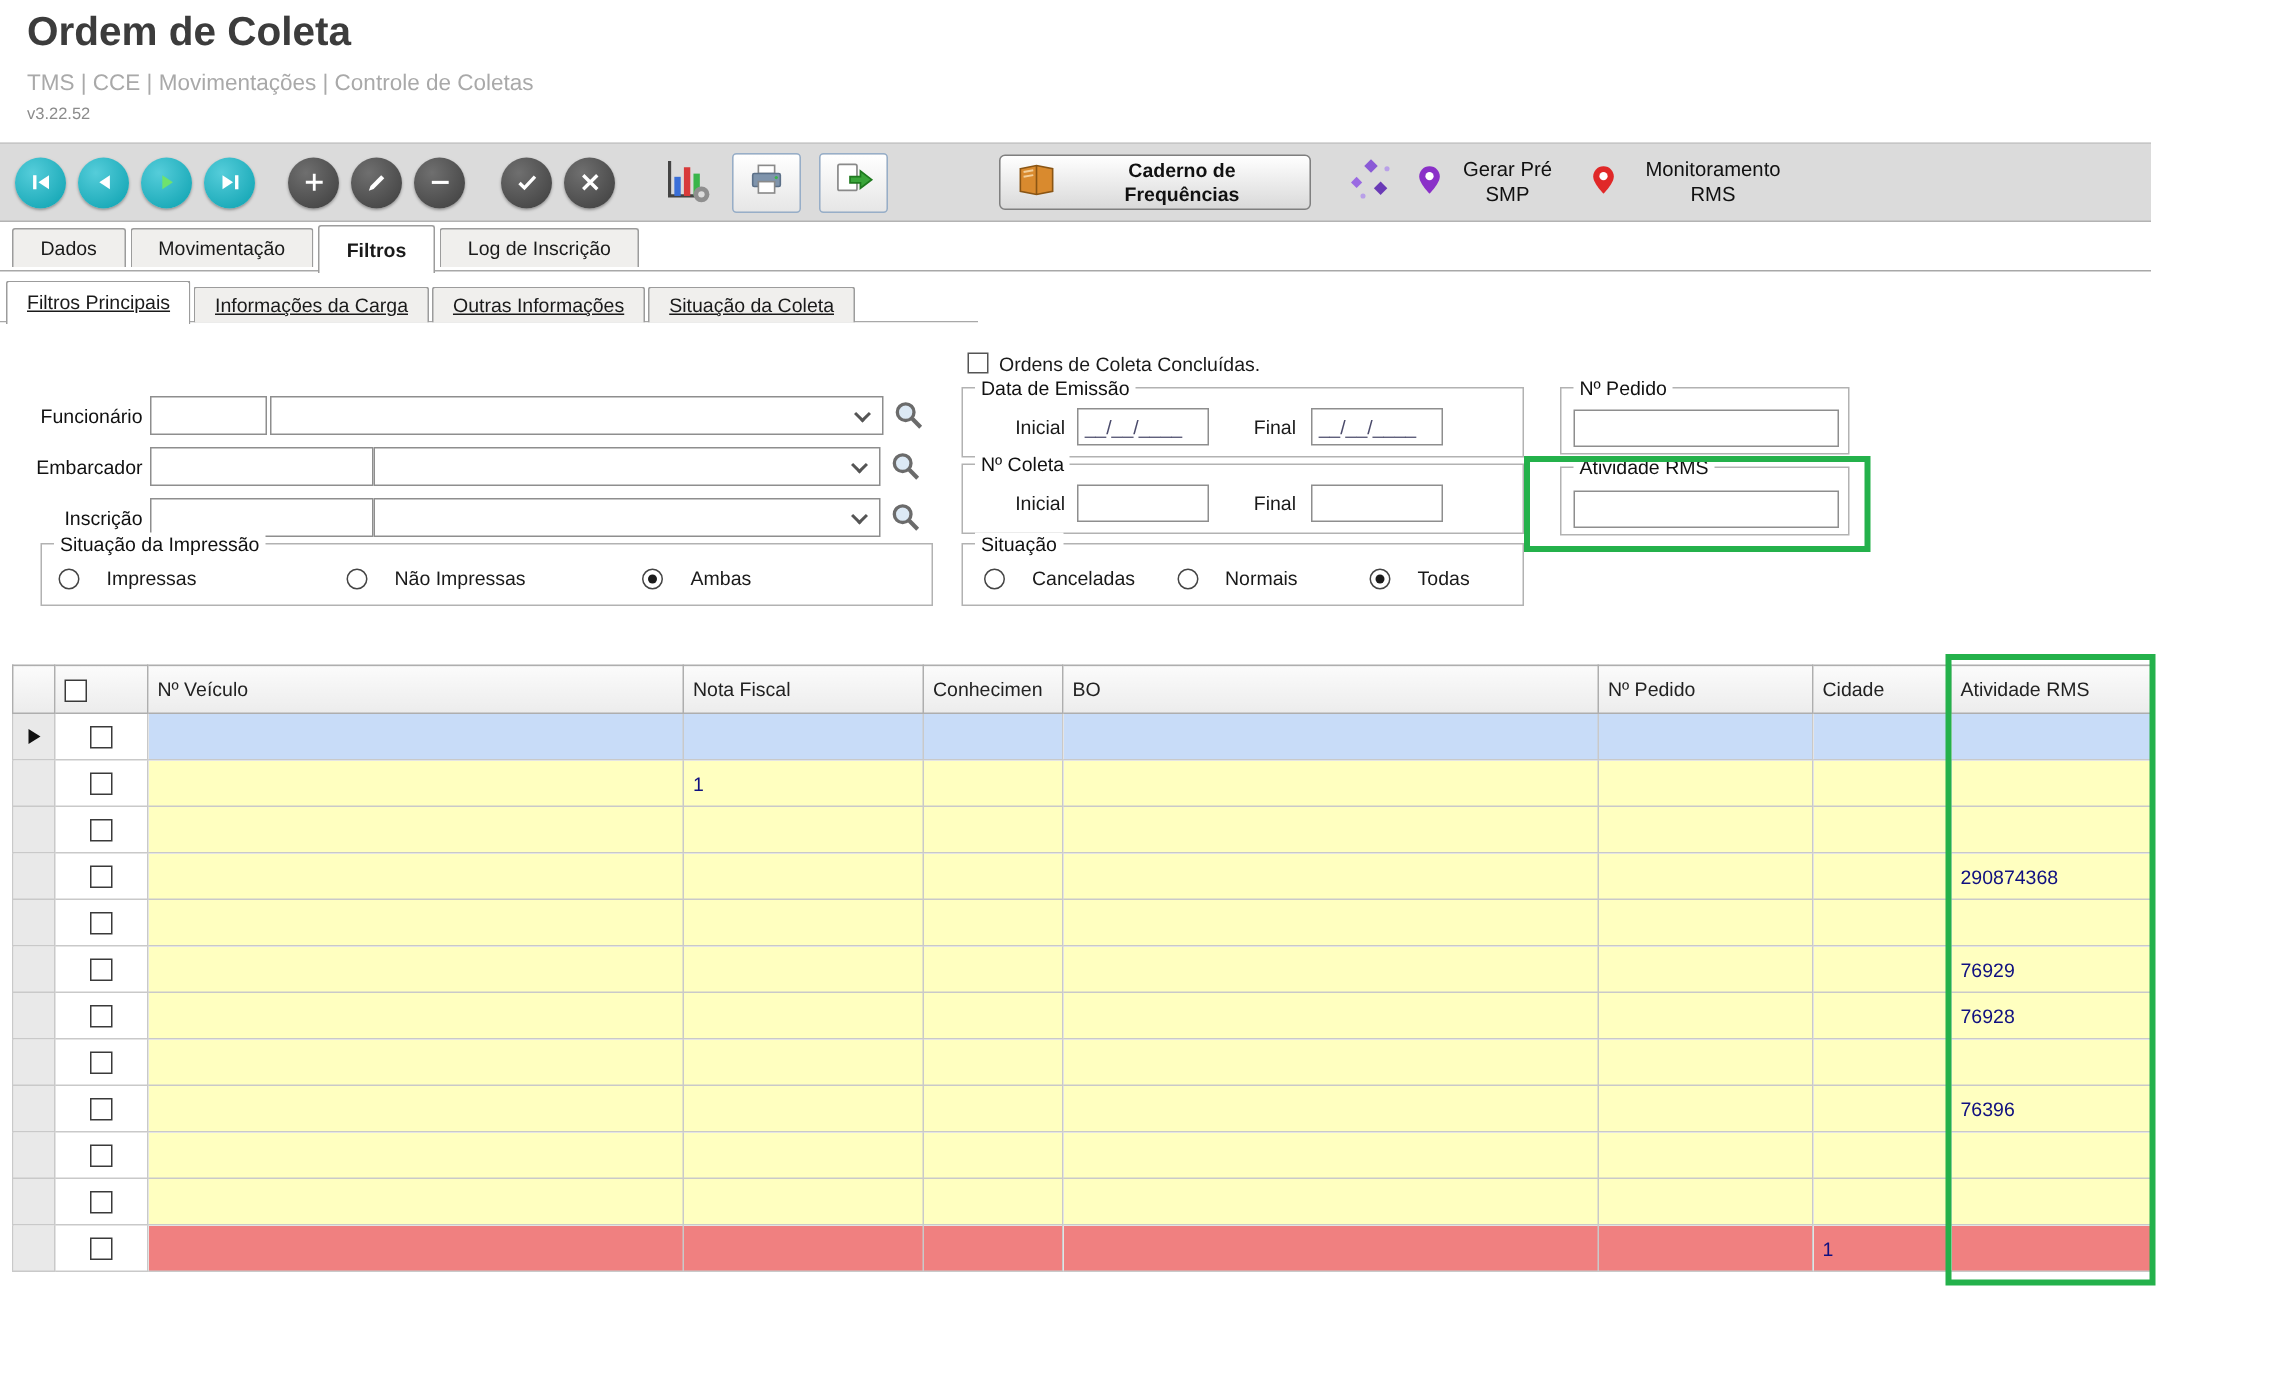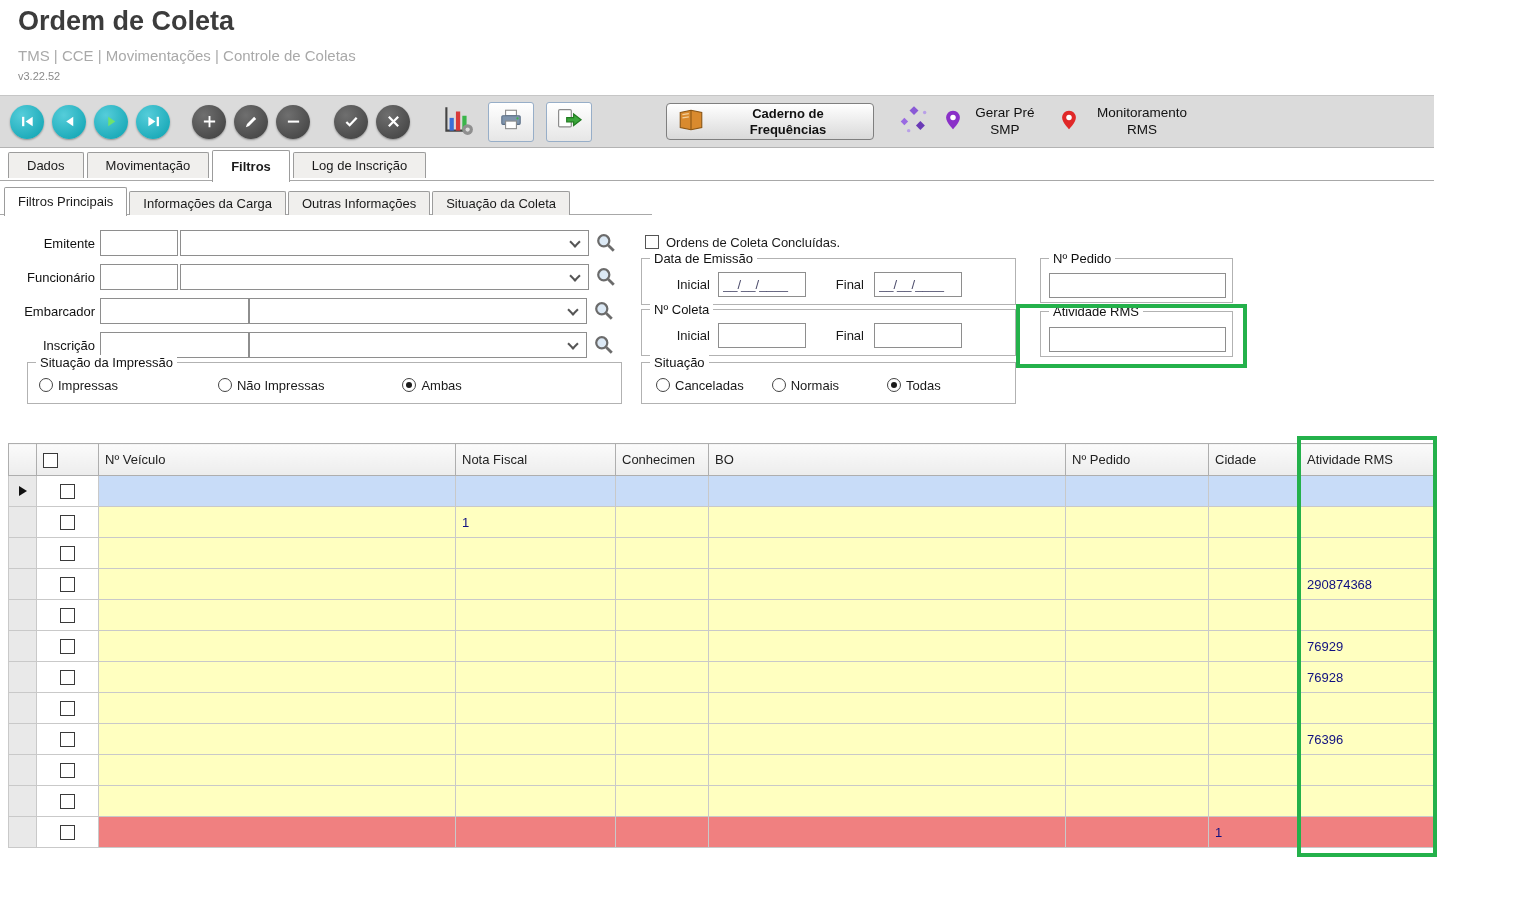--- a/index.html
+++ b/index.html
@@ -38,7 +38,7 @@
   .tabline2 { position:absolute; left:0; top:214px; width:652px; height:1px; background:#a8a8a8; }
   .tabs2 { position:absolute; left:4px; top:186px; height:29px; display:flex; align-items:flex-end; z-index:3; }
   .tab2 { height:24px; line-height:23px; padding:0 13px; background:#f0efed; border:1px solid #9c9c9c; border-bottom:none;
-          border-radius:2px 2px 0 0; margin-right:2px; font-size:13px; cursor:pointer; }
+          border-radius:2px 2px 0 0; margin-right:2px; font-size:13px; cursor:pointer;text-decoration:underline; }
   .tab2.active { height:29px; line-height:28px; background:#fff; margin-bottom:-1px; z-index:4; }
 
   

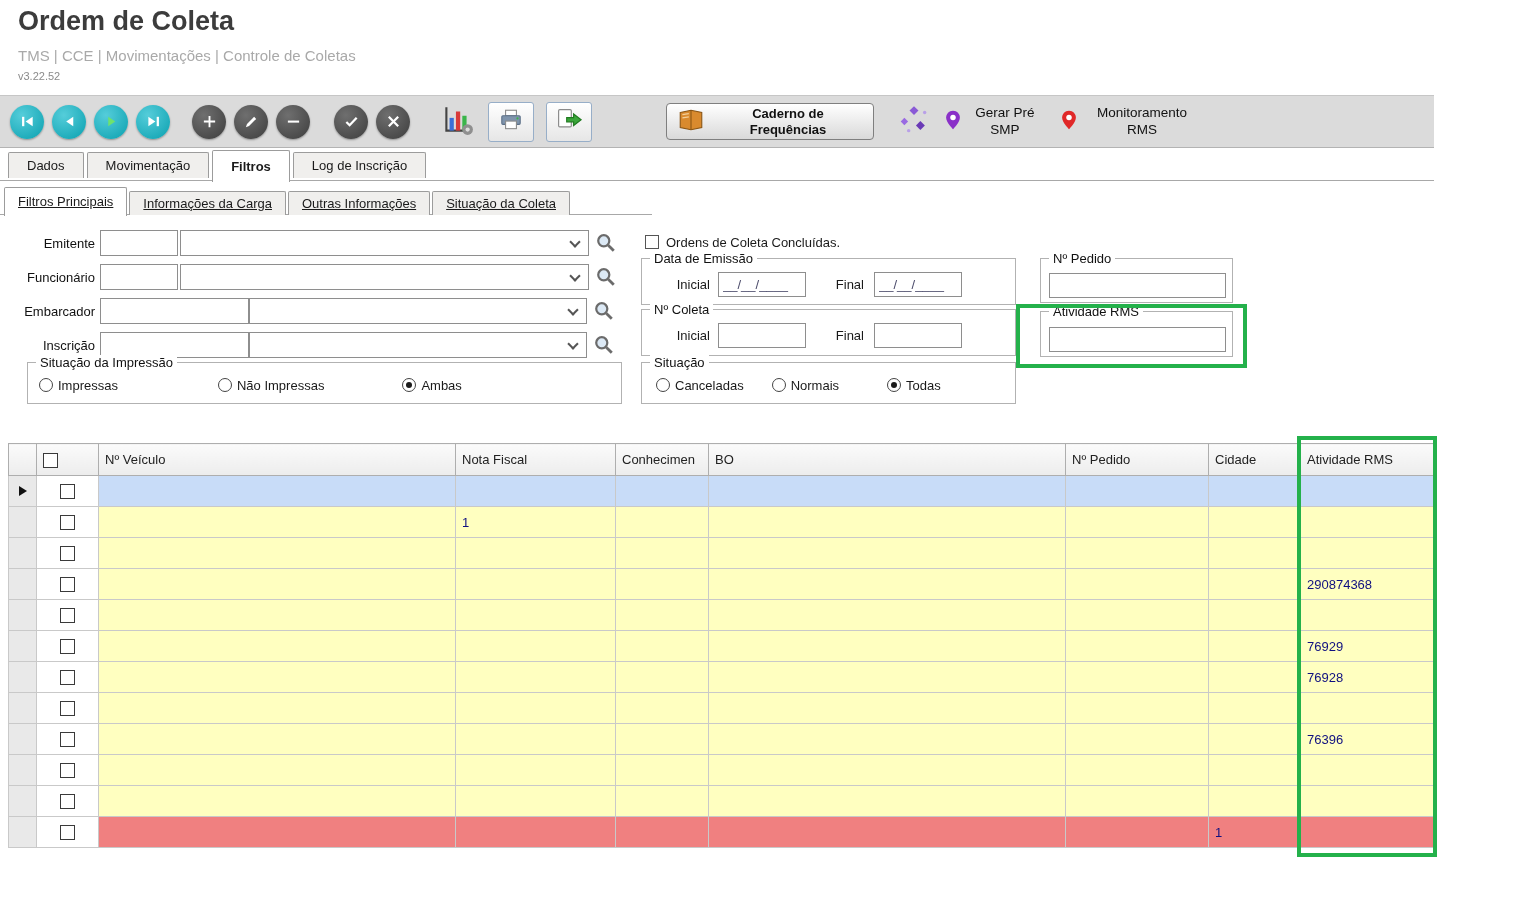--- a/index.html
+++ b/index.html
@@ -234,19 +234,6 @@
 
   <div class="fpanel">
 
-    <div class="f-row" style="left:10px; top:15px;">
-      <span class="f-label">Emitente</span>
-      <input class="tinput" style="width: 78px;" value="">
-      <div class="combo" style="width:409px; margin-left:2px;">
-          <span class="chev"></span>
-        </div>
-      <span class="mag">
-          <svg width="20" height="20" viewBox="0 0 18 18">
-            <circle cx="7" cy="7" r="5" fill="#dce9f5" stroke="#6b6b6b" stroke-width="2"></circle>
-            <line x1="11" y1="11" x2="16" y2="16" stroke="#6b6b6b" stroke-width="2.5"></line>
-          </svg>
-        </span>
-    </div>
 
     <div class="f-row" style="left:10px; top:49px;">
       <span class="f-label">Funcionário</span>

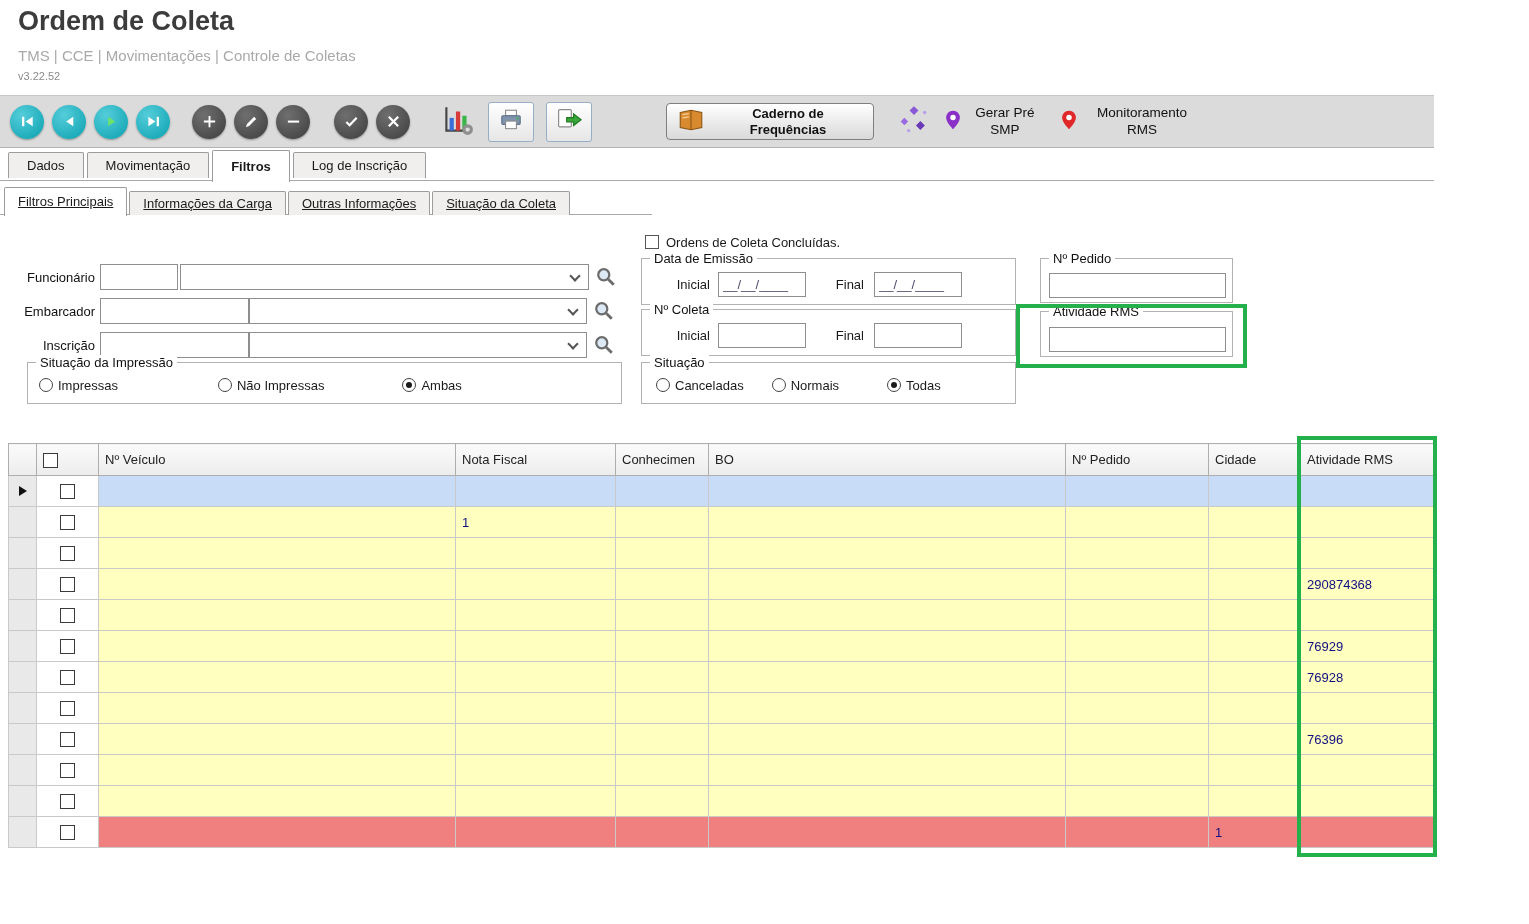--- a/index.html
+++ b/index.html
@@ -54,7 +54,7 @@
   .gb-inner { display:flex; align-items:center; height:100%; padding-top:5px; }
   .radio { width:14px; height:14px; border:1px solid #444; border-radius:50%; background:#fff; display:inline-block; position:relative; flex:none; }
   .radio.on::after { content:""; position:absolute; left:3px; top:3px; width:6px; height:6px; border-radius:50%; background:#1b1b1b; }
-  .ritem { display:flex; gap:5px; cursor:pointer; }
+  .ritem { display:flex; align-items:center; gap:18px; cursor:pointer; }
   .cb { width:14px; height:14px; border:1px solid #555; background:#fff; display:inline-block; flex:none; }
 
   

